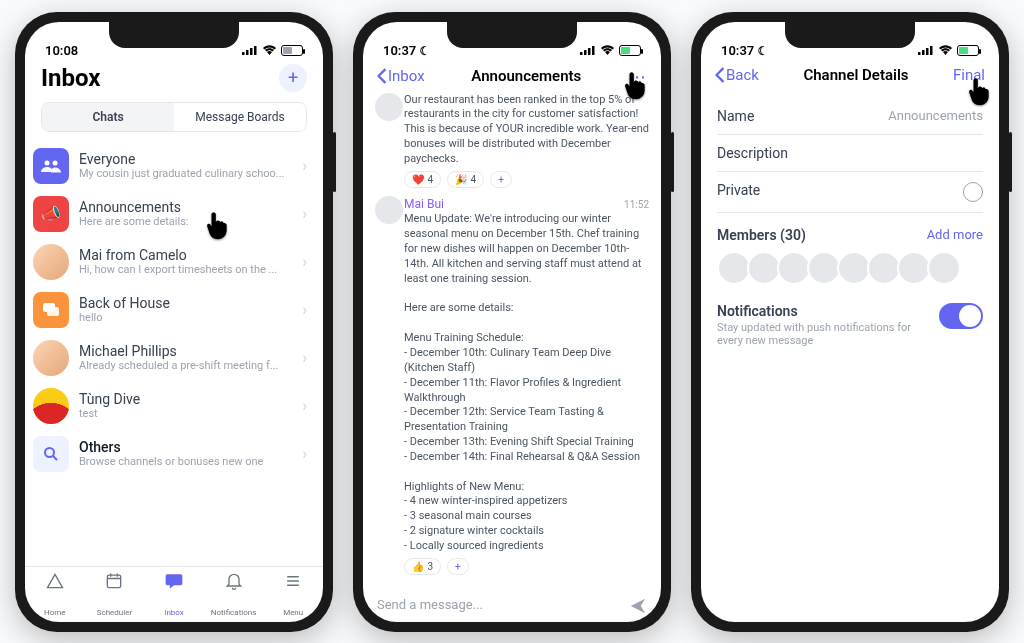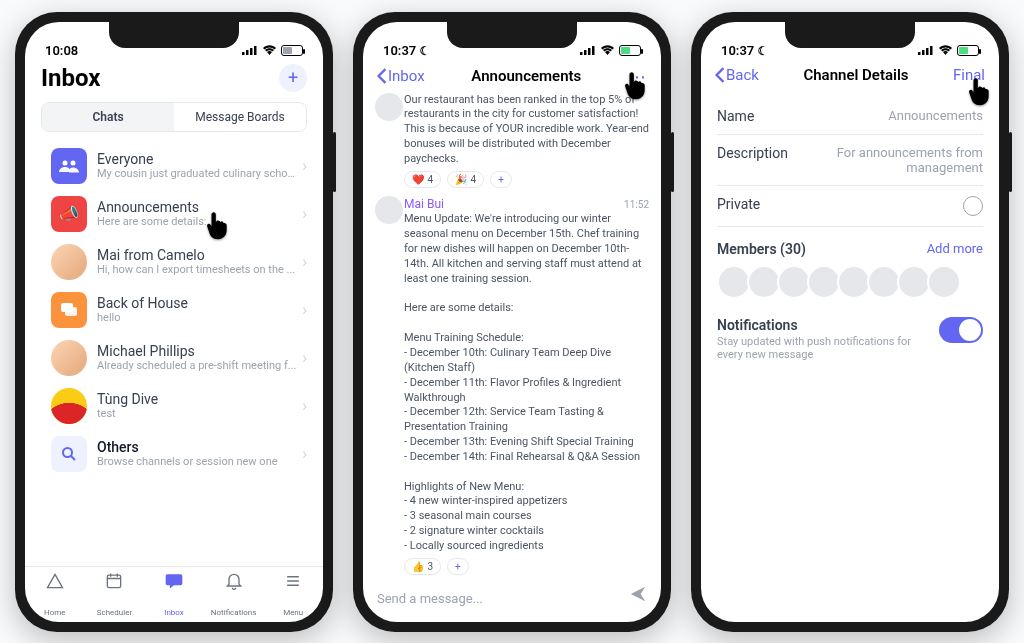--- a/index.html
+++ b/index.html
@@ -86,7 +86,7 @@
   .segmented div{flex:1;display:flex;align-items:center;justify-content:center;font-size:12px;color:#374151;}
   .segmented .active{background:#f3f4f6;font-weight:600;}
   .chat-list{flex:1;overflow:hidden;}
-  .chat-item{display:flex;align-items:center;gap:10px;padding:6px 26px;position:relative;}
+  .chat-item{display:flex;align-items:center;gap:10px;padding:6px 8px;position:relative;}
   .chat-item::after{content:"›";position:absolute;right:16px;color:#d1d5db;font-size:16px;}
   .avatar{width:36px;height:36px;border-radius:8px;flex:none;display:flex;align-items:center;justify-content:center;font-size:16px;color:#fff;overflow:hidden;}
   .avatar.round{border-radius:50%;}

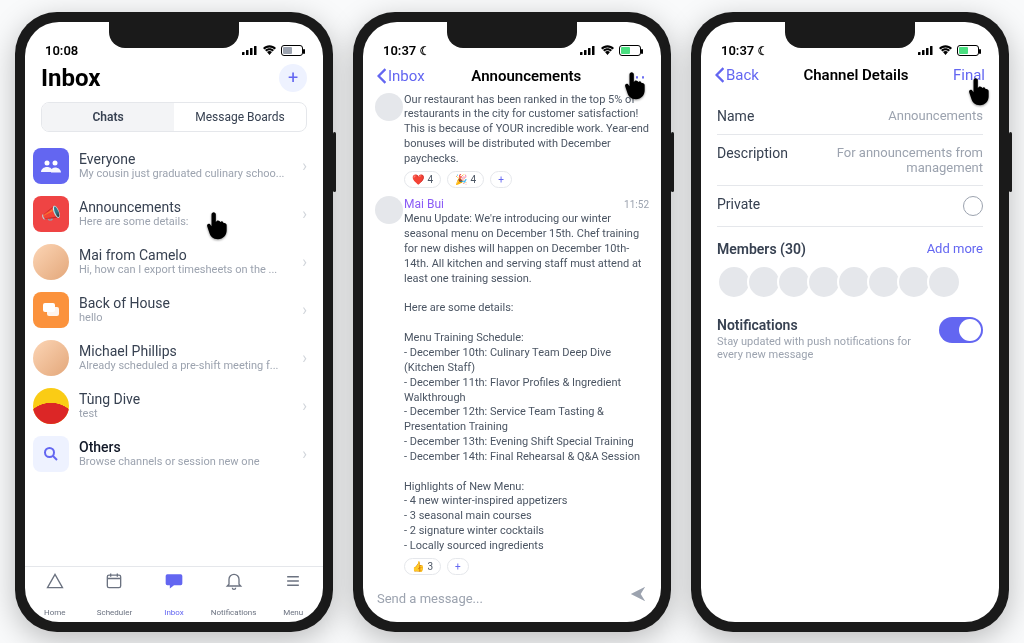--- a/index.html
+++ b/index.html
@@ -447,7 +447,6 @@
       </div>
       <div class="drow">
         <span class="label">Description</span>
-        <span class="val">For announcements from management</span>
       </div>
       <div class="drow">
         <span class="label">Private</span>

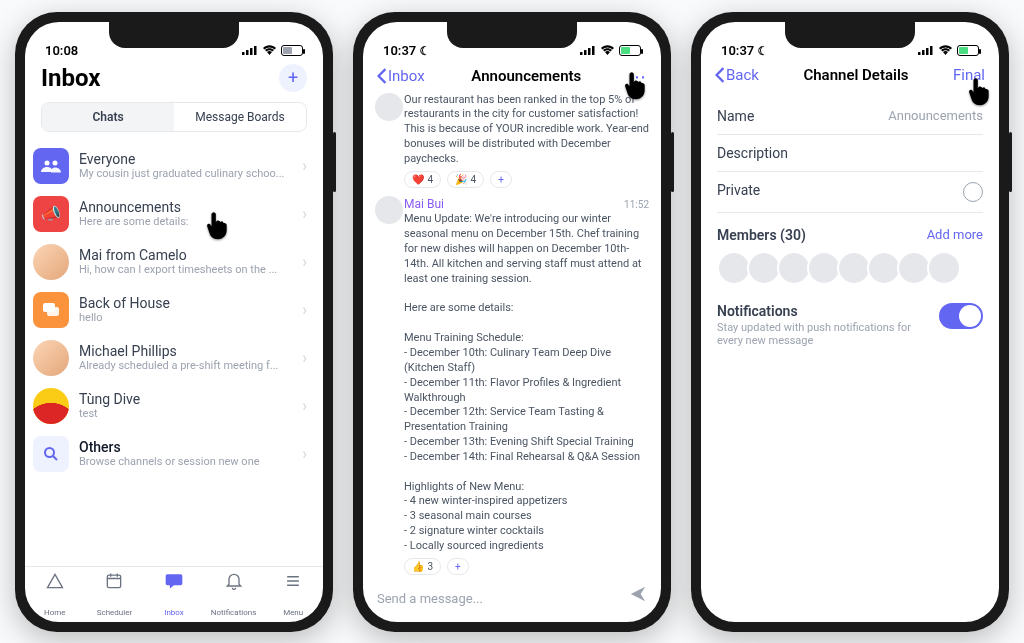--- a/index.html
+++ b/index.html
@@ -251,7 +251,7 @@
         </div>
         <div class="chat-text">
             <div class="chat-name" style="font-weight:500;color:#111827">Others</div>
-            <div class="chat-sub">Browse channels or session new one</div>
+            <div class="chat-sub">Browse channels or bonuses new one</div>
           </div>
       </div>
     </div>

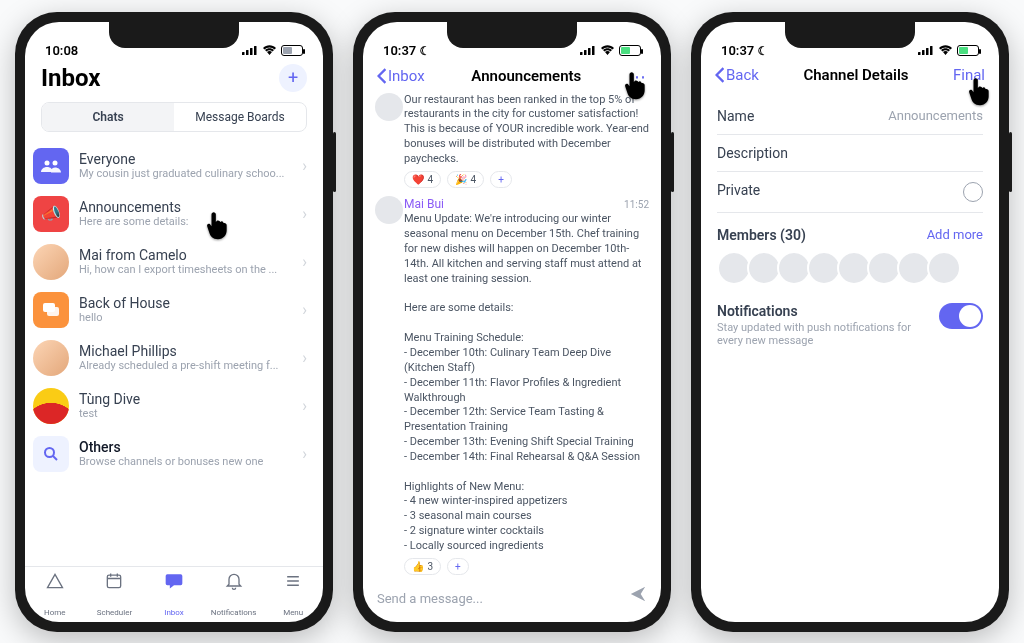--- a/index.html
+++ b/index.html
@@ -120,7 +120,7 @@
   .reactions{display:flex;gap:6px;margin-top:2px;}
   .react{border:1px solid var(--divider);border-radius:12px;padding:1px 7px;font-size:10px;display:flex;align-items:center;gap:3px;background:#fff;}
   .react.add{color:var(--accent);}
-  .composer{display:flex;align-items:flex-end;gap:0;padding:8px 14px 16px;color:var(--gray-light);font-size:13px;}
+  .composer{display:flex;align-items:flex-start;gap:0;padding:8px 14px 4px;color:var(--gray-light);font-size:13px;}
   .composer .send{color:var(--gray-light);}
 
   

